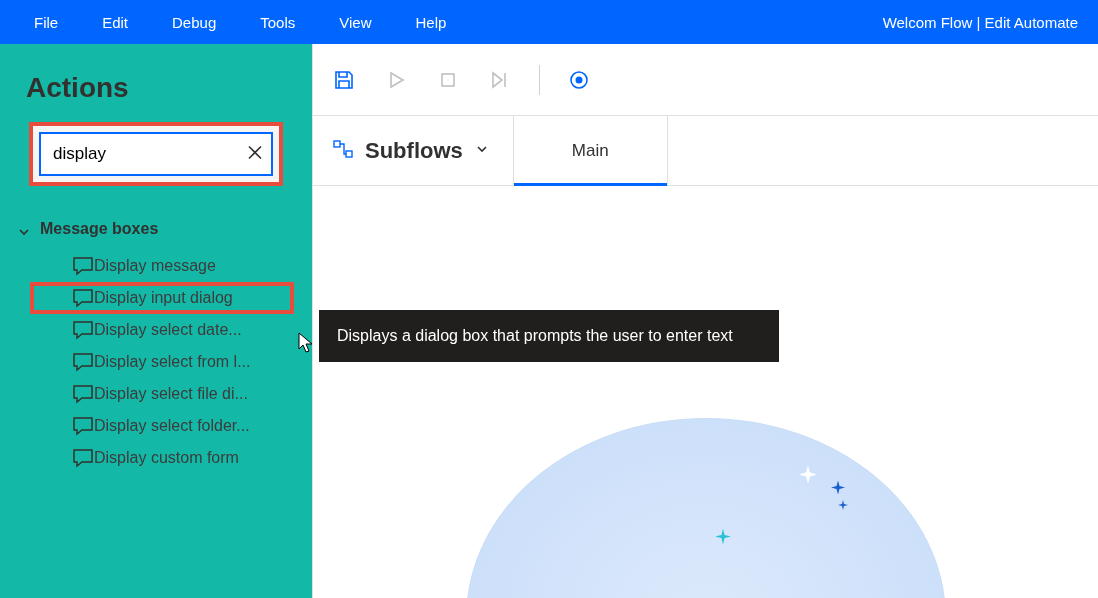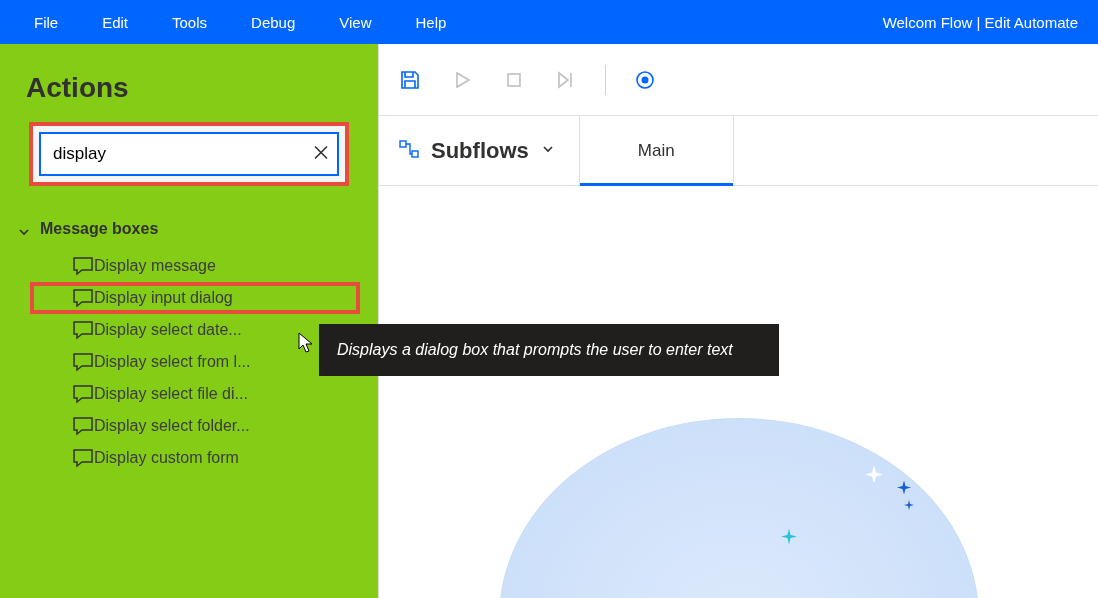--- a/index.html
+++ b/index.html
@@ -265,8 +265,8 @@
   <div class="menubar-items">
     <div class="menubar-item">File</div>
     <div class="menubar-item">Edit</div>
+    <div class="menubar-item">Debug</div>
     <div class="menubar-item">Tools</div>
-    <div class="menubar-item">Debug</div>
     <div class="menubar-item">View</div>
     <div class="menubar-item">Help</div>
   </div>

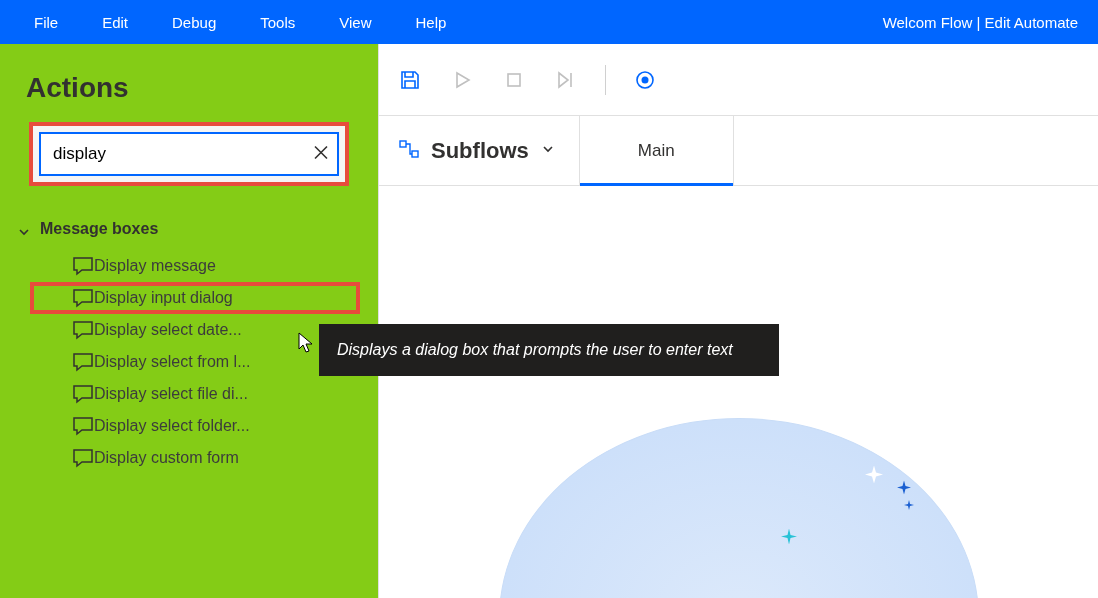--- a/index.html
+++ b/index.html
@@ -47,8 +47,8 @@
     }
     
     .sidebar {
-      width: 379px;
-      background: #84cc16;
+      width: 313px;
+      background: #14b8a6;
       border-right: 1px solid #e0e0e0;
       padding-top: 20px;
       overflow: hidden;

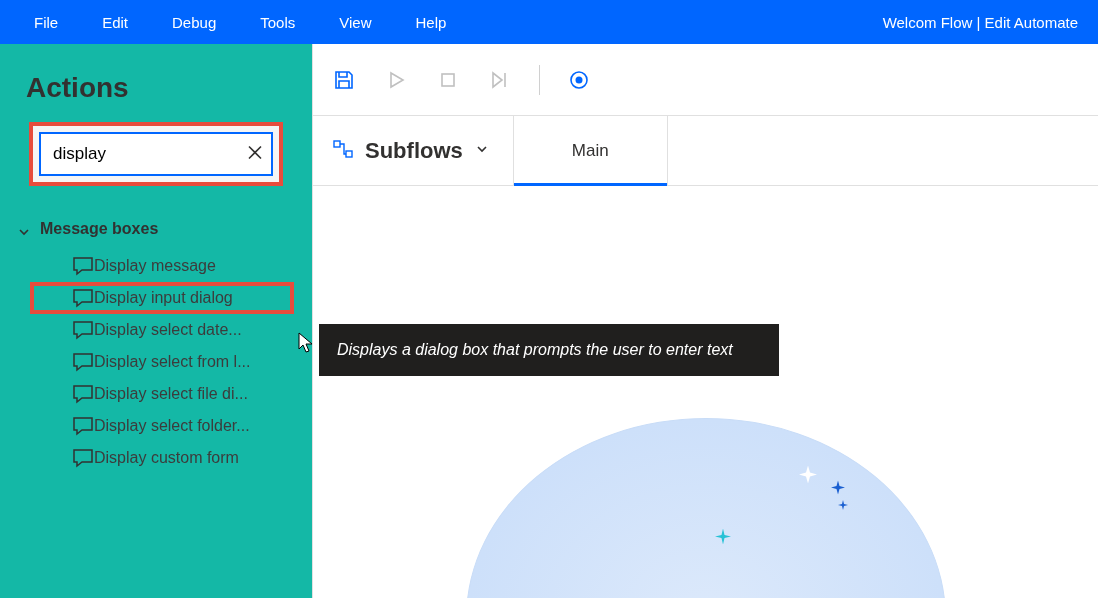--- a/index.html
+++ b/index.html
@@ -244,10 +244,9 @@
       font-size: 16px;
       line-height: 1.5;
       width: 460px;
-      top: 324px;
+      top: 310px;
       left: 319px;
       z-index: 10;
-      font-style: italic;
     }
     
     .cursor {

